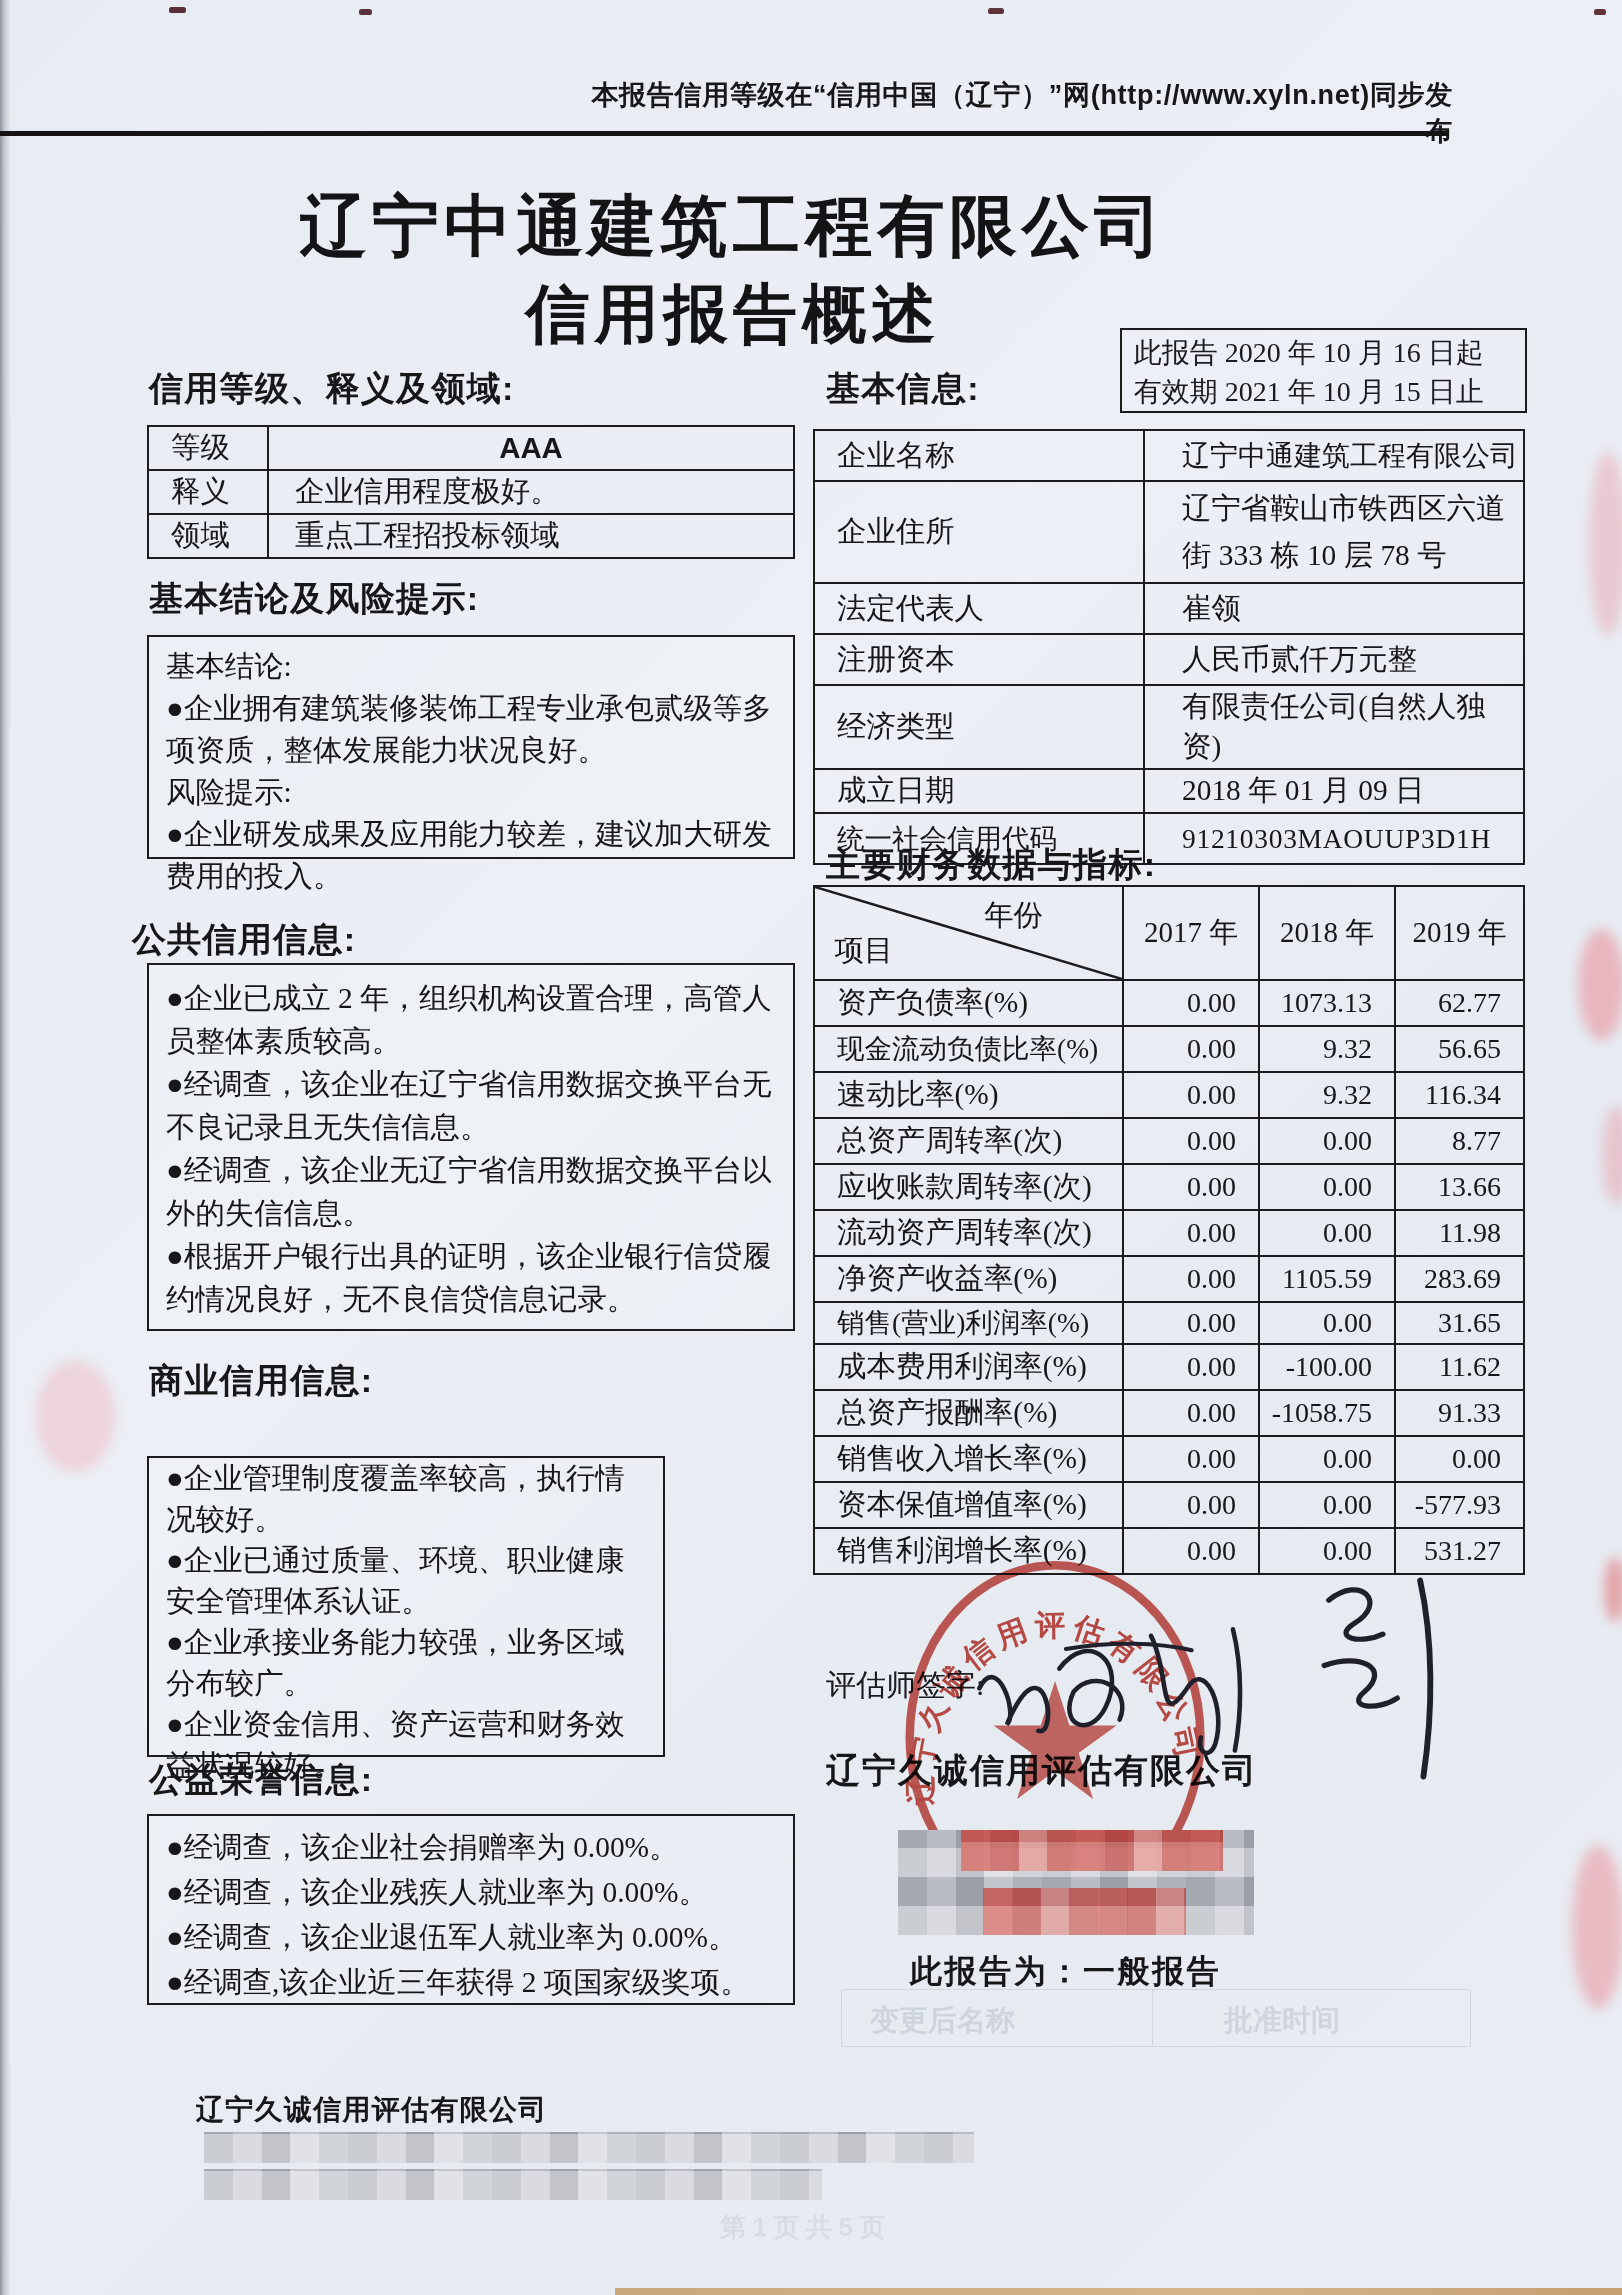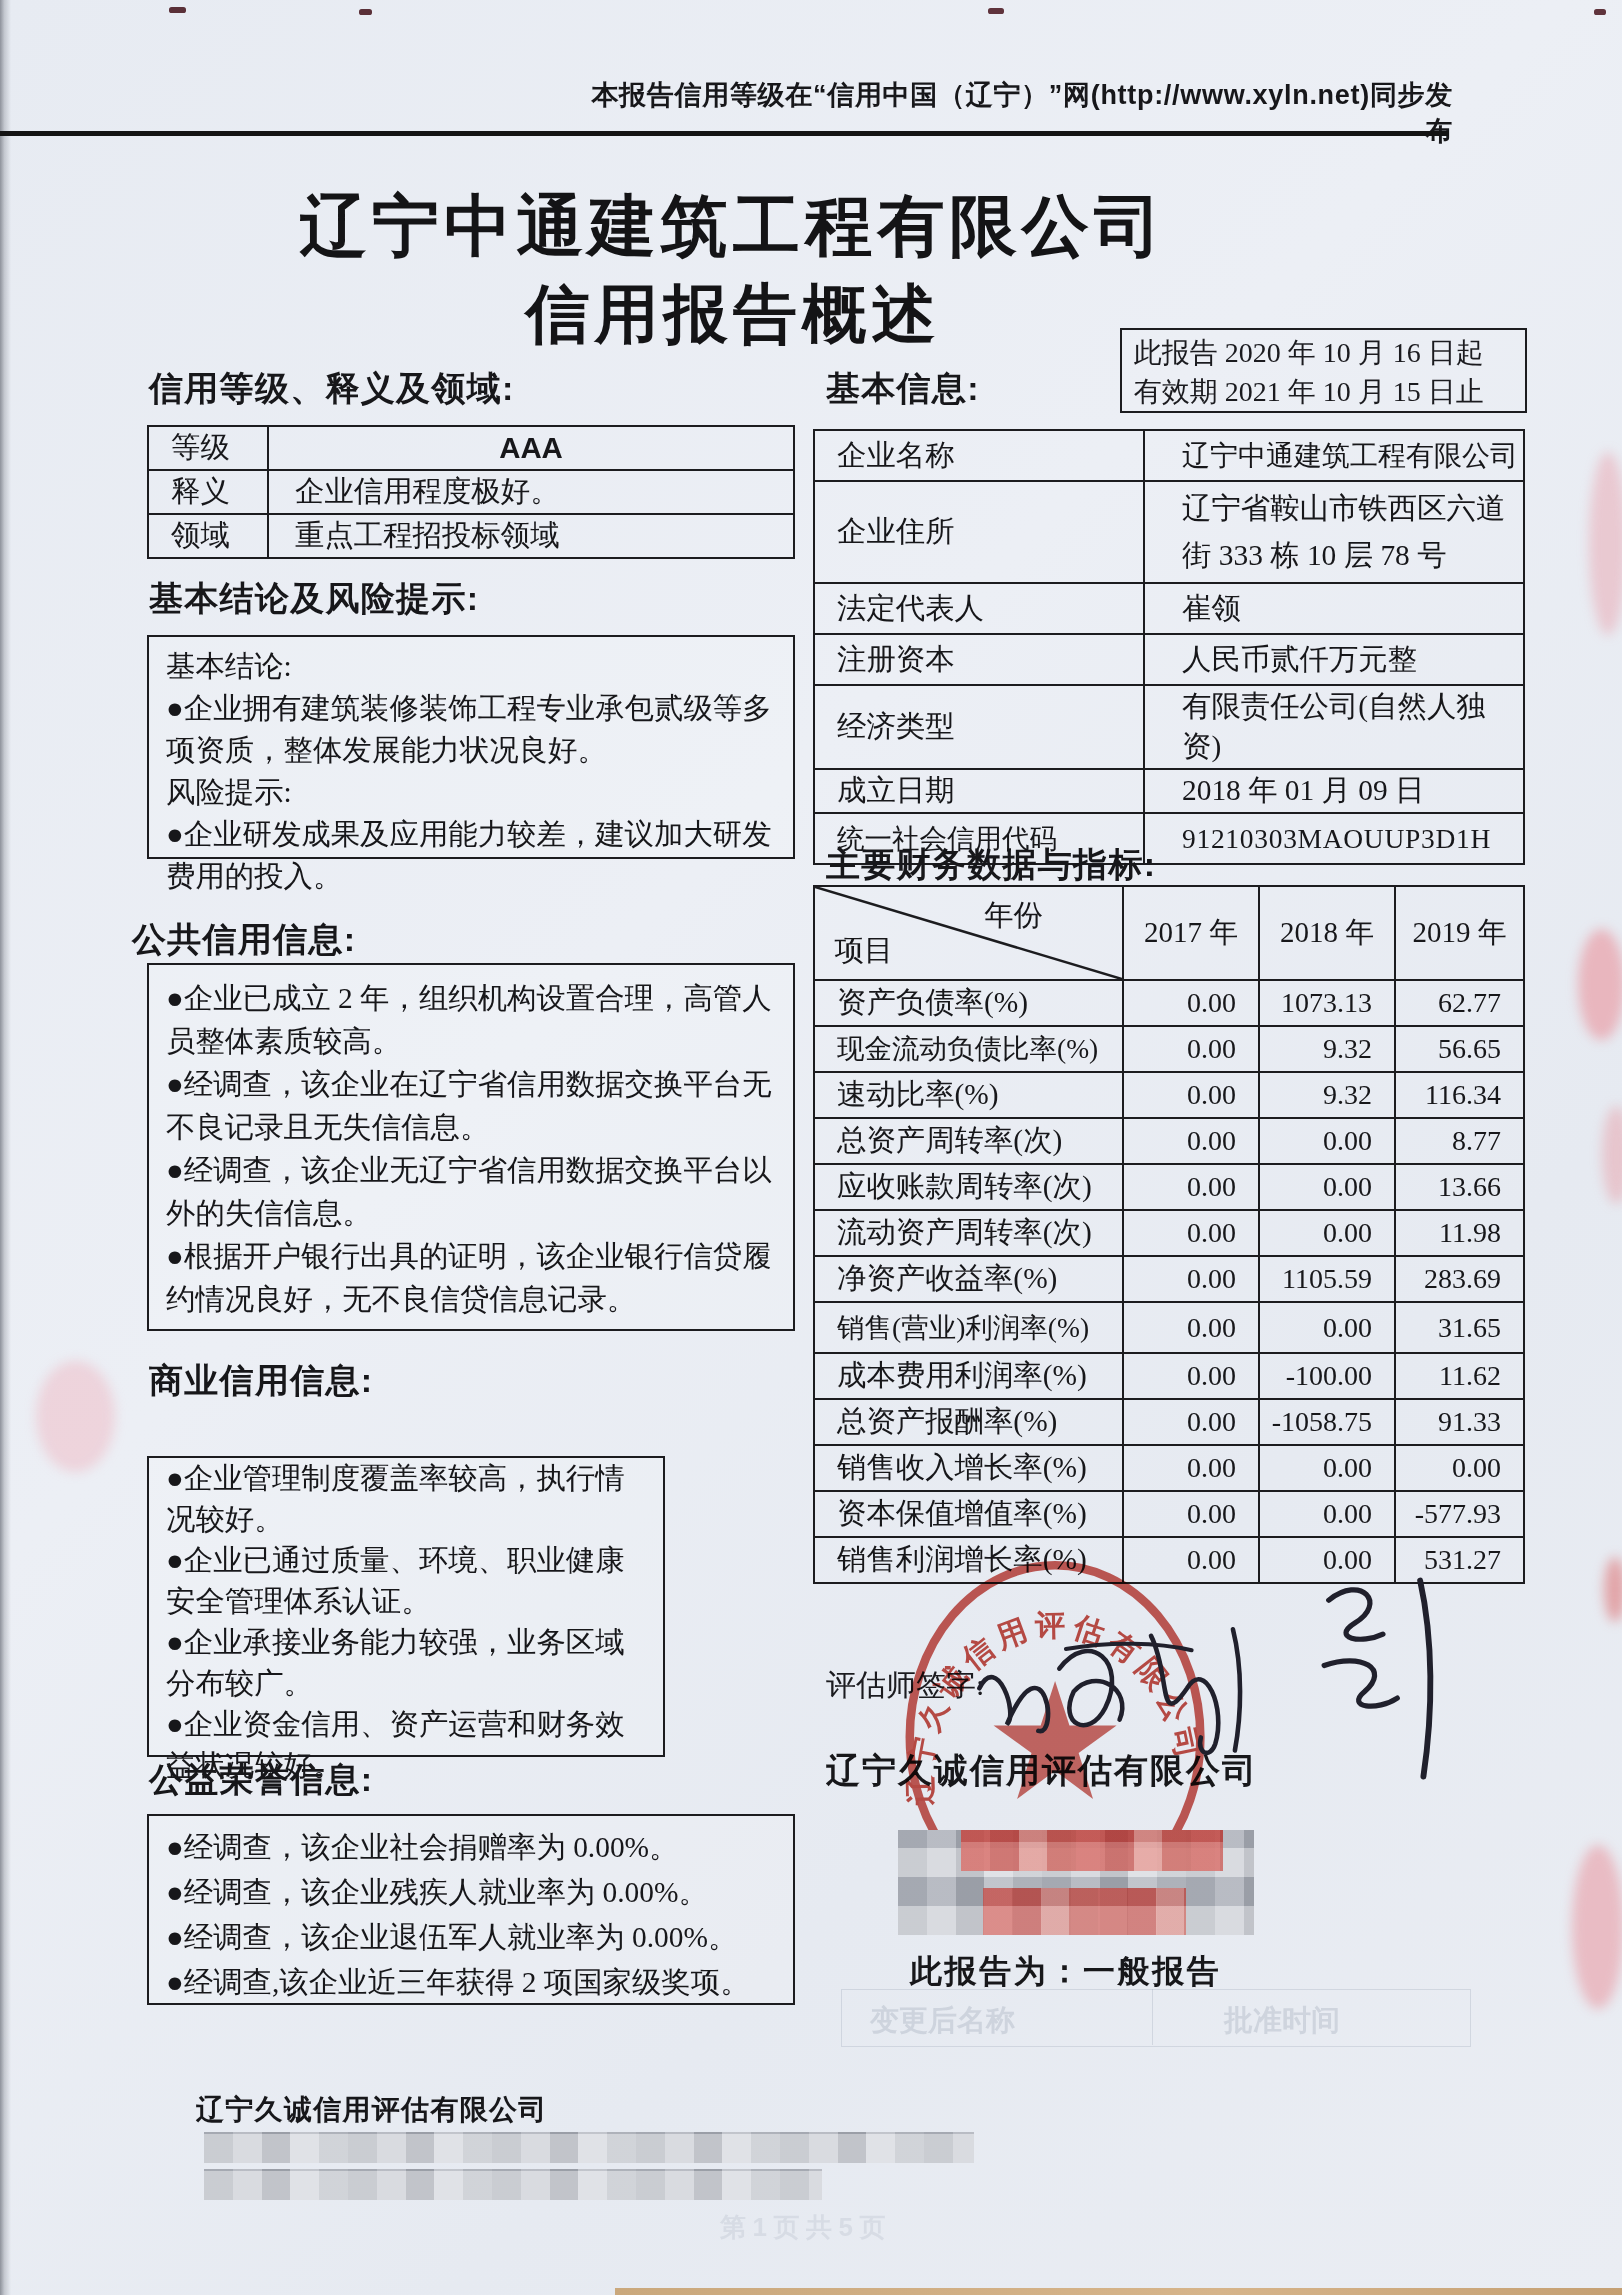--- a/index.html
+++ b/index.html
@@ -220,7 +220,7 @@
       <td class="numcell">1105.59</td>
       <td class="numcell">283.69</td>
     </tr>
-    <tr style="height:51px;">
+    <tr style="height:42px;">
       <td class="lblcell" style="font-size:27.5px;">销售(营业)利润率(%)</td>
       <td class="numcell">0.00</td>
       <td class="numcell">0.00</td>

